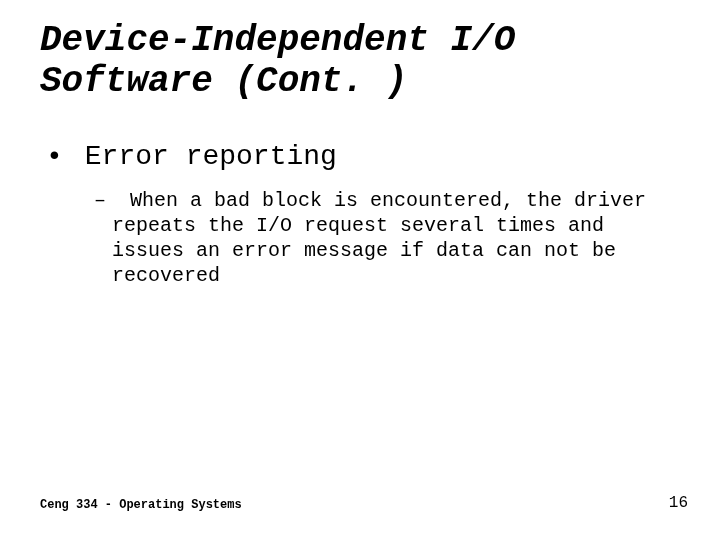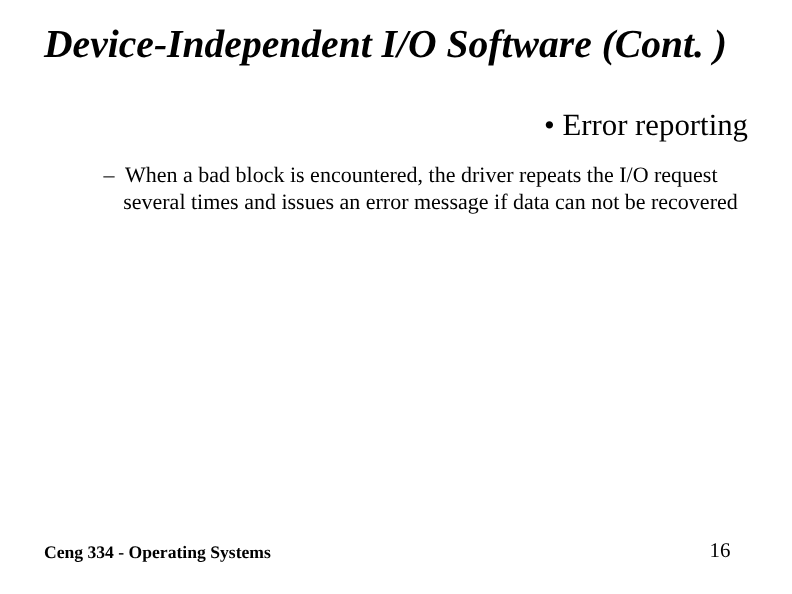--- a/index.html
+++ b/index.html
@@ -2,7 +2,7 @@
 <html><head>
 <meta charset="utf-8">
 <style>
-  * { margin: 0; padding: 0; box-sizing: border-box; }
+  * { margin: 0; padding: 0; box-sizing: border-box; font-family: Liberation Mono, monospace; }
   html, body { width: 720px; height: 540px; background: #fff; font-family: "Times New Roman", Times, serif; color: #000; }
   .slide { position: relative; width: 720px; height: 540px; padding: 20px 40px 0 40px; }
   .title { font-size: 36px; font-weight: bold; font-style: italic; line-height: 1.15; margin-bottom: 38px; }

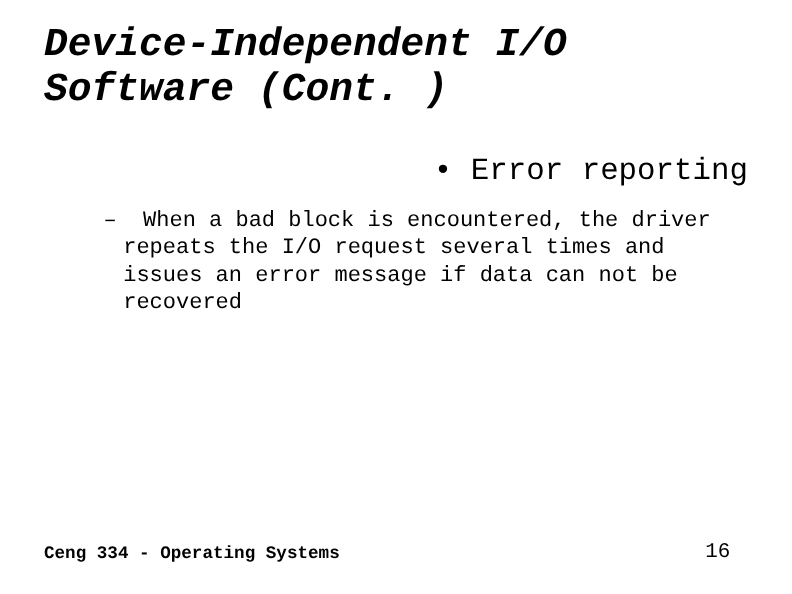--- a/index.html
+++ b/index.html
@@ -6,7 +6,7 @@
   html, body { width: 720px; height: 540px; background: #fff; font-family: "Times New Roman", Times, serif; color: #000; }
   .slide { position: relative; width: 720px; height: 540px; padding: 20px 40px 0 40px; }
   .title { font-size: 36px; font-weight: bold; font-style: italic; line-height: 1.15; margin-bottom: 38px; }
-  .bullet { font-size: 28px; margin-left: 6px; margin-bottom: 16px; text-align: right; }
+  .bullet { font-size: 28px; margin-left: 6px; margin-bottom: 16px; }
   .bullet::before { content: "\2022"; display: inline-block; width: 22px; }
   .sub { font-size: 20px; margin-left: 54px; line-height: 1.25; text-indent: -18px; padding-left: 18px; max-width: 580px; }
   .sub::before { content: "\2013\00a0"; }

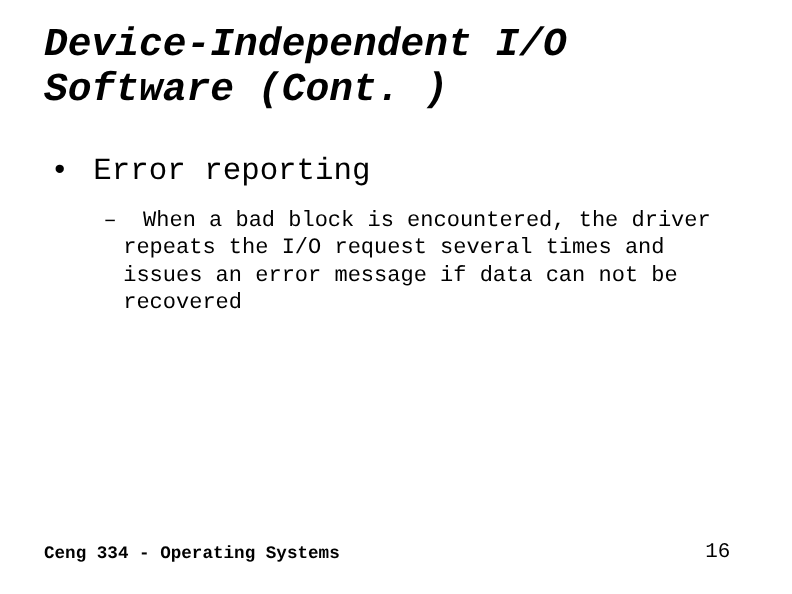--- a/index.html
+++ b/index.html
@@ -10,7 +10,7 @@
   .bullet::before { content: "\2022"; display: inline-block; width: 22px; }
   .sub { font-size: 20px; margin-left: 54px; line-height: 1.25; text-indent: -18px; padding-left: 18px; max-width: 580px; }
   .sub::before { content: "\2013\00a0"; }
-  .footer-left { position: absolute; left: 40px; bottom: 28px; font-size: 16px; font-weight: bold; }
+  .footer-left { position: absolute; left: 40px; bottom: 28px; font-size: 12px; font-weight: bold; }
   .footer-right { position: absolute; right: 56px; bottom: 28px; font-size: 19px; }
 </style>
 </head>

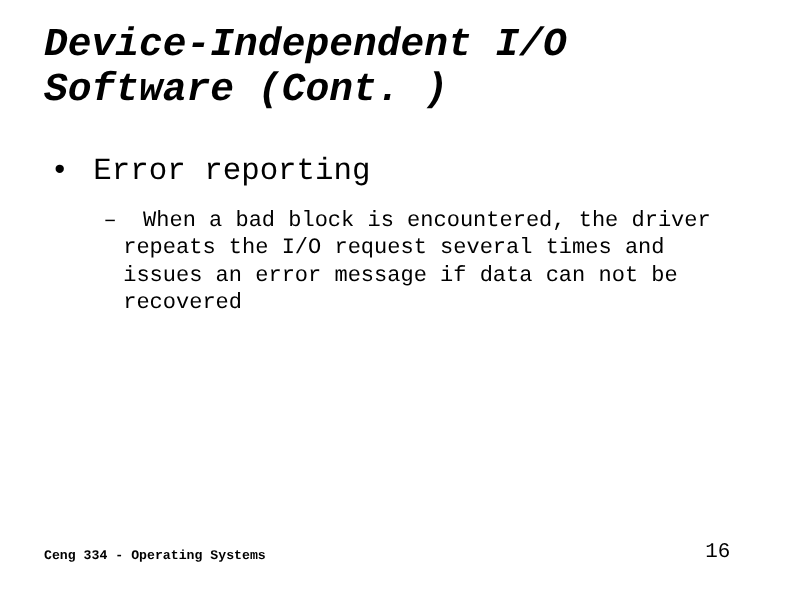--- a/index.html
+++ b/index.html
@@ -11,7 +11,7 @@
   .sub { font-size: 20px; margin-left: 54px; line-height: 1.25; text-indent: -18px; padding-left: 18px; max-width: 580px; }
   .sub::before { content: "\2013\00a0"; }
   .footer-left { position: absolute; left: 40px; bottom: 28px; font-size: 12px; font-weight: bold; }
-  .footer-right { position: absolute; right: 56px; bottom: 28px; font-size: 19px; }
+  .footer-right { position: absolute; right: 32px; bottom: 28px; font-size: 16px; }
 </style>
 </head>
 <body>

